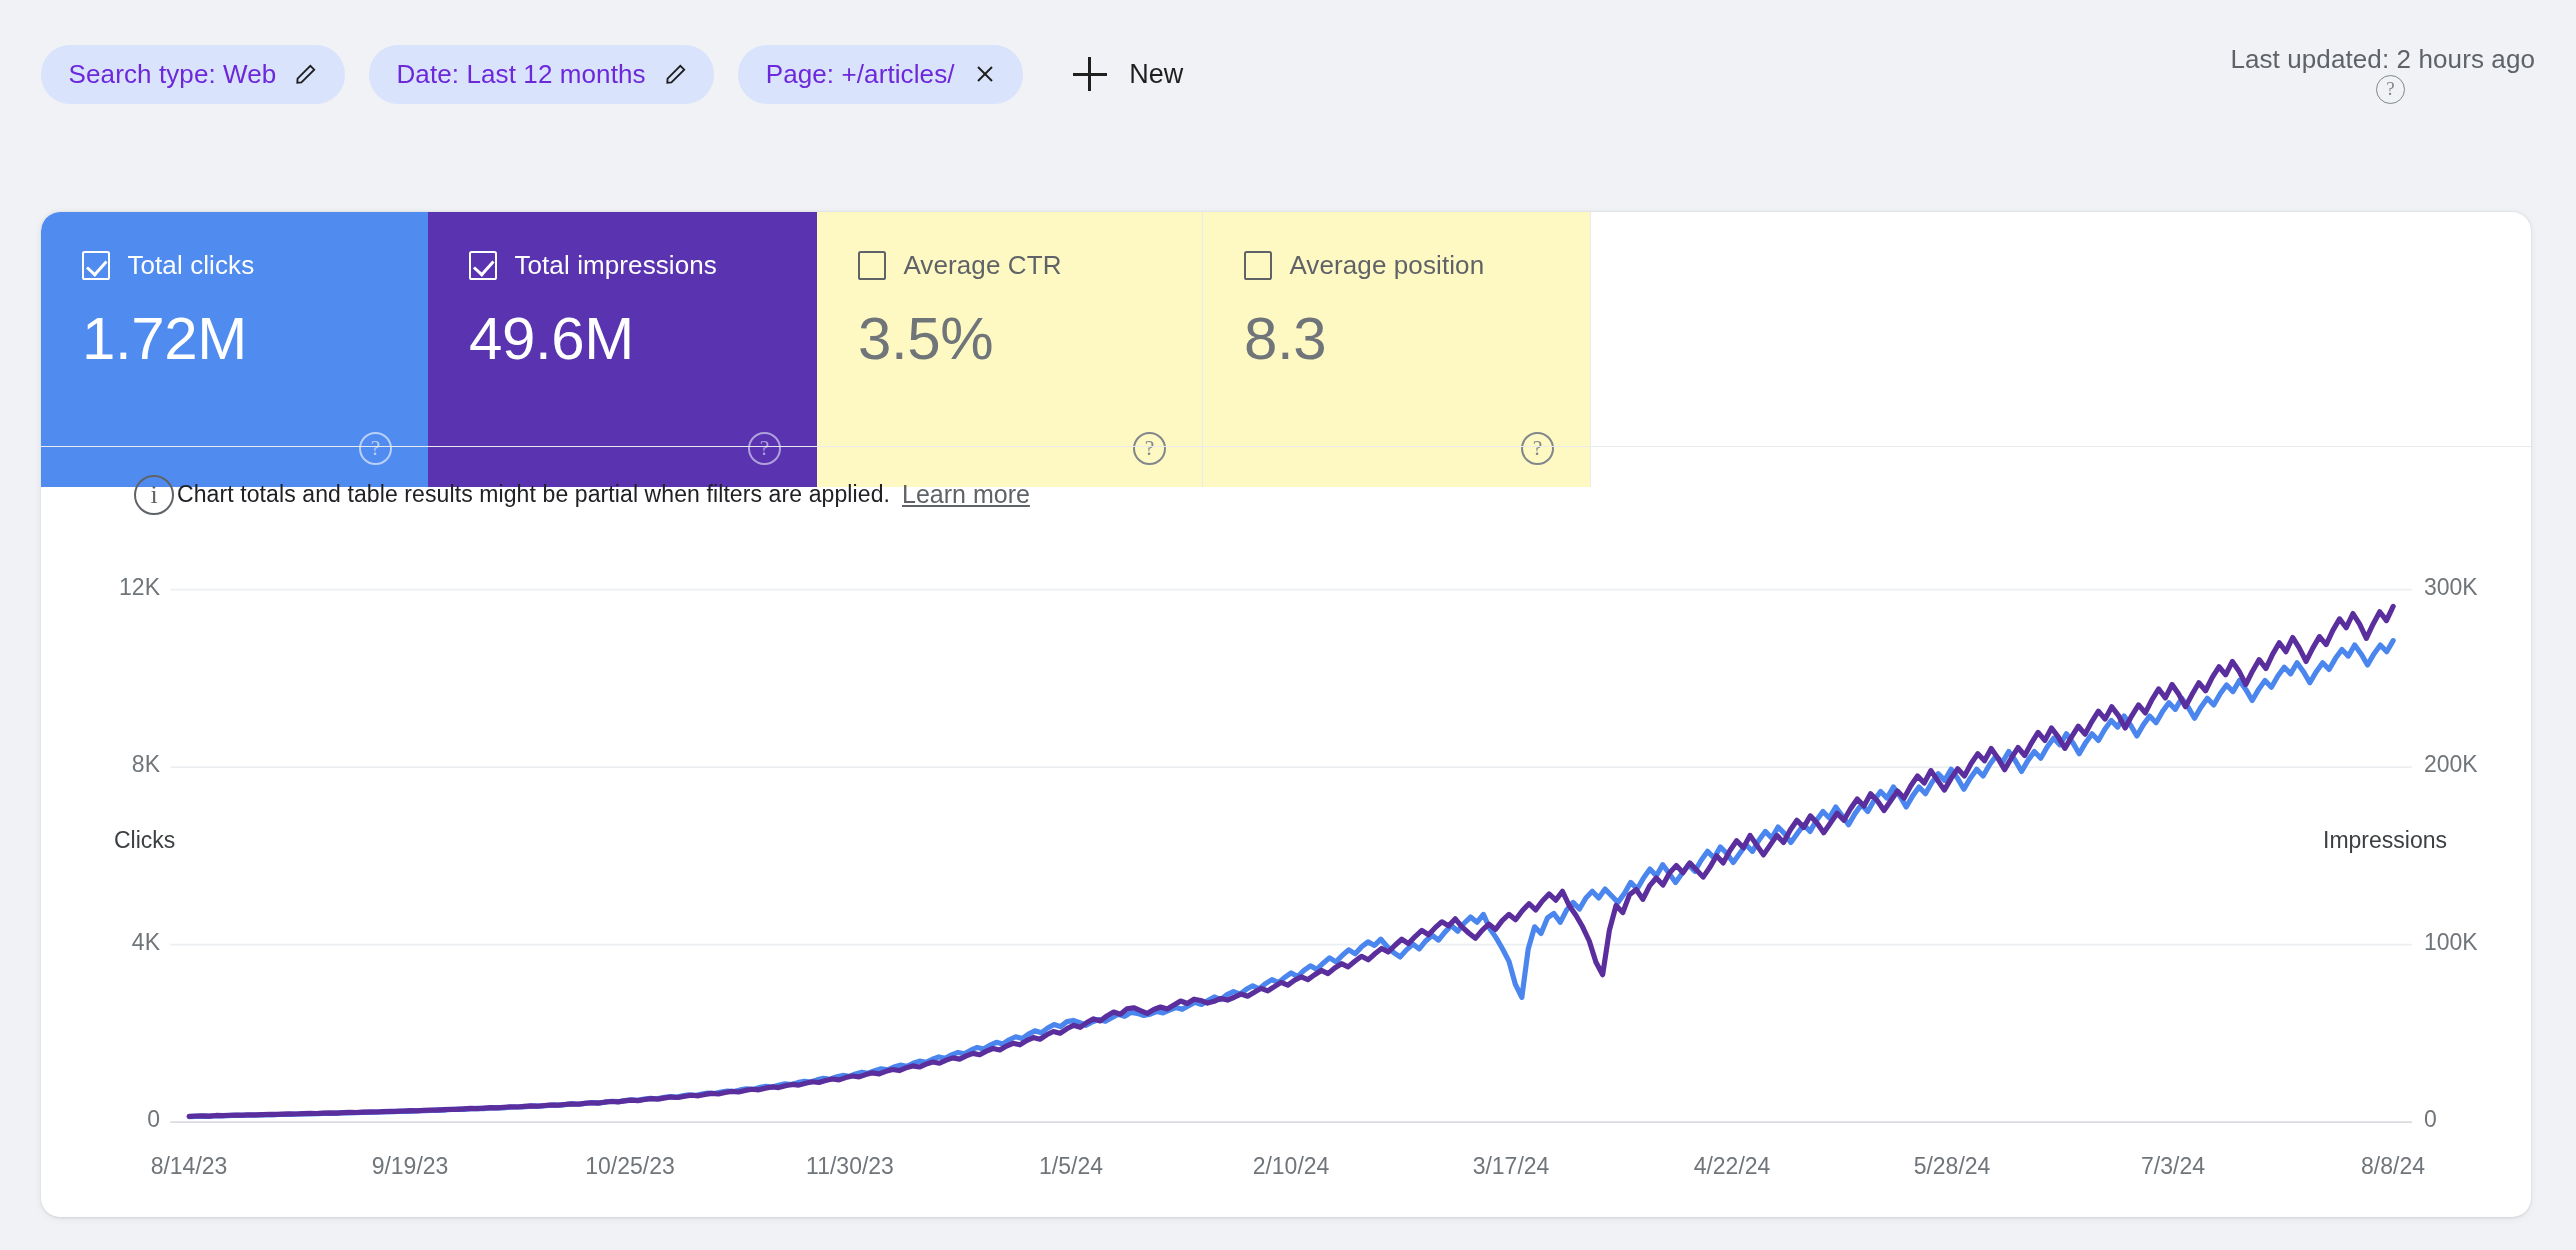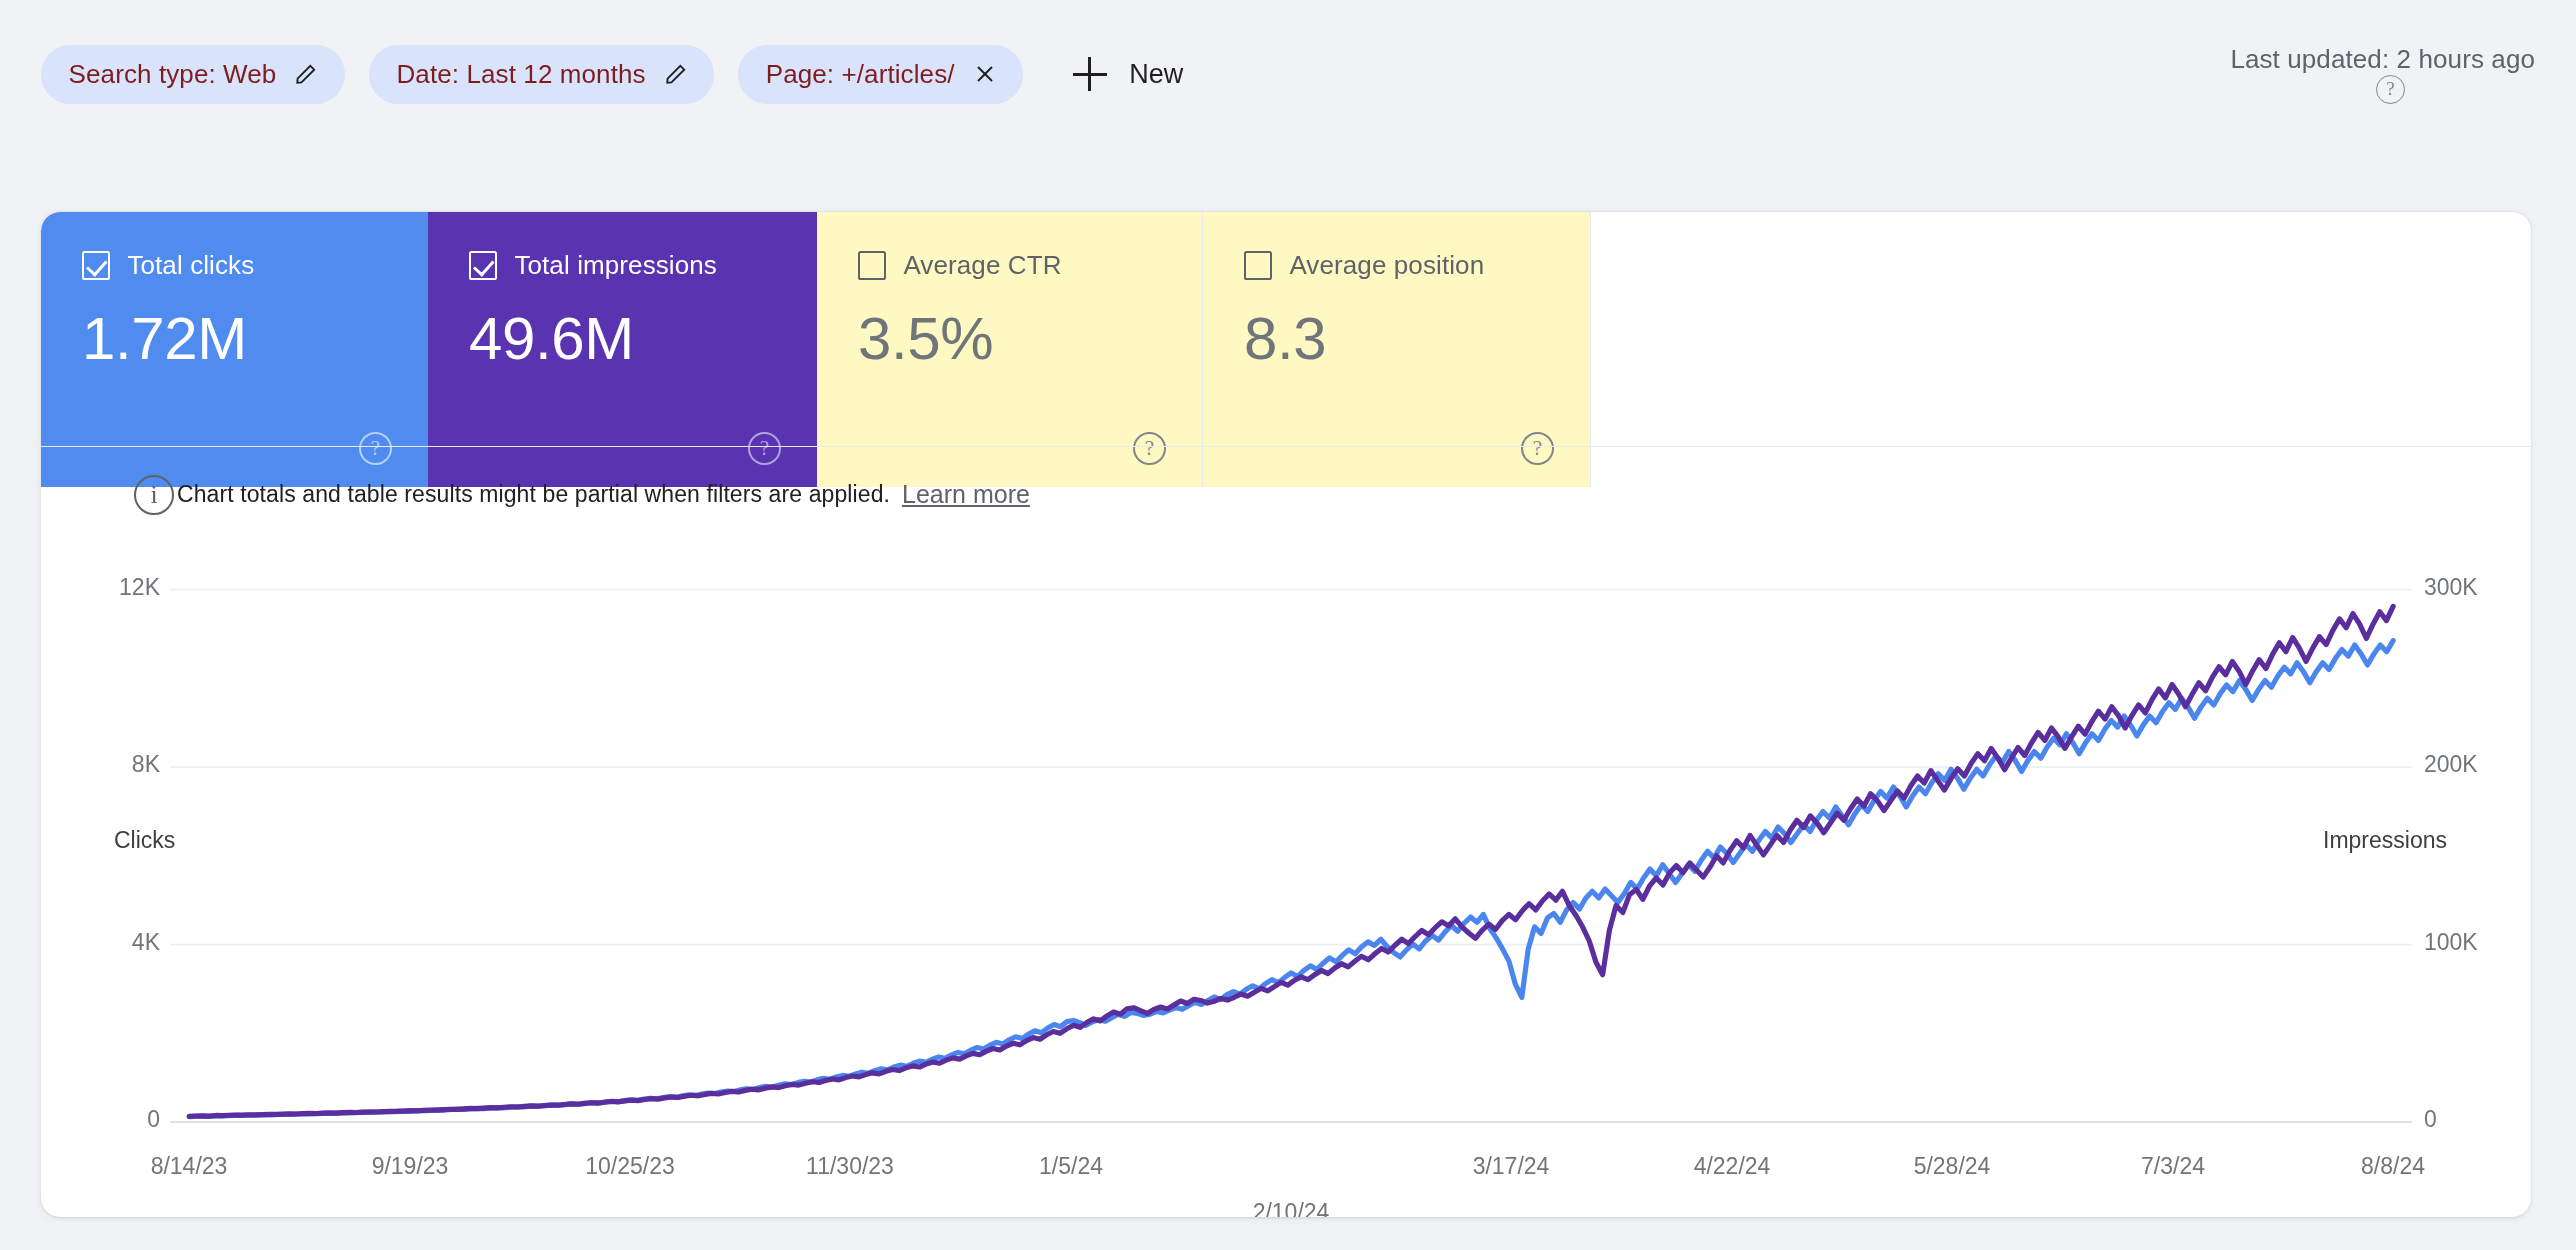--- a/index.html
+++ b/index.html
@@ -34,7 +34,7 @@
   }
   .chip-label {
     font-size: 26px;
-    color: #7f1d1d;
+    color: #6d28d9;
     letter-spacing: 0.1px;
   }
   .chip-action {

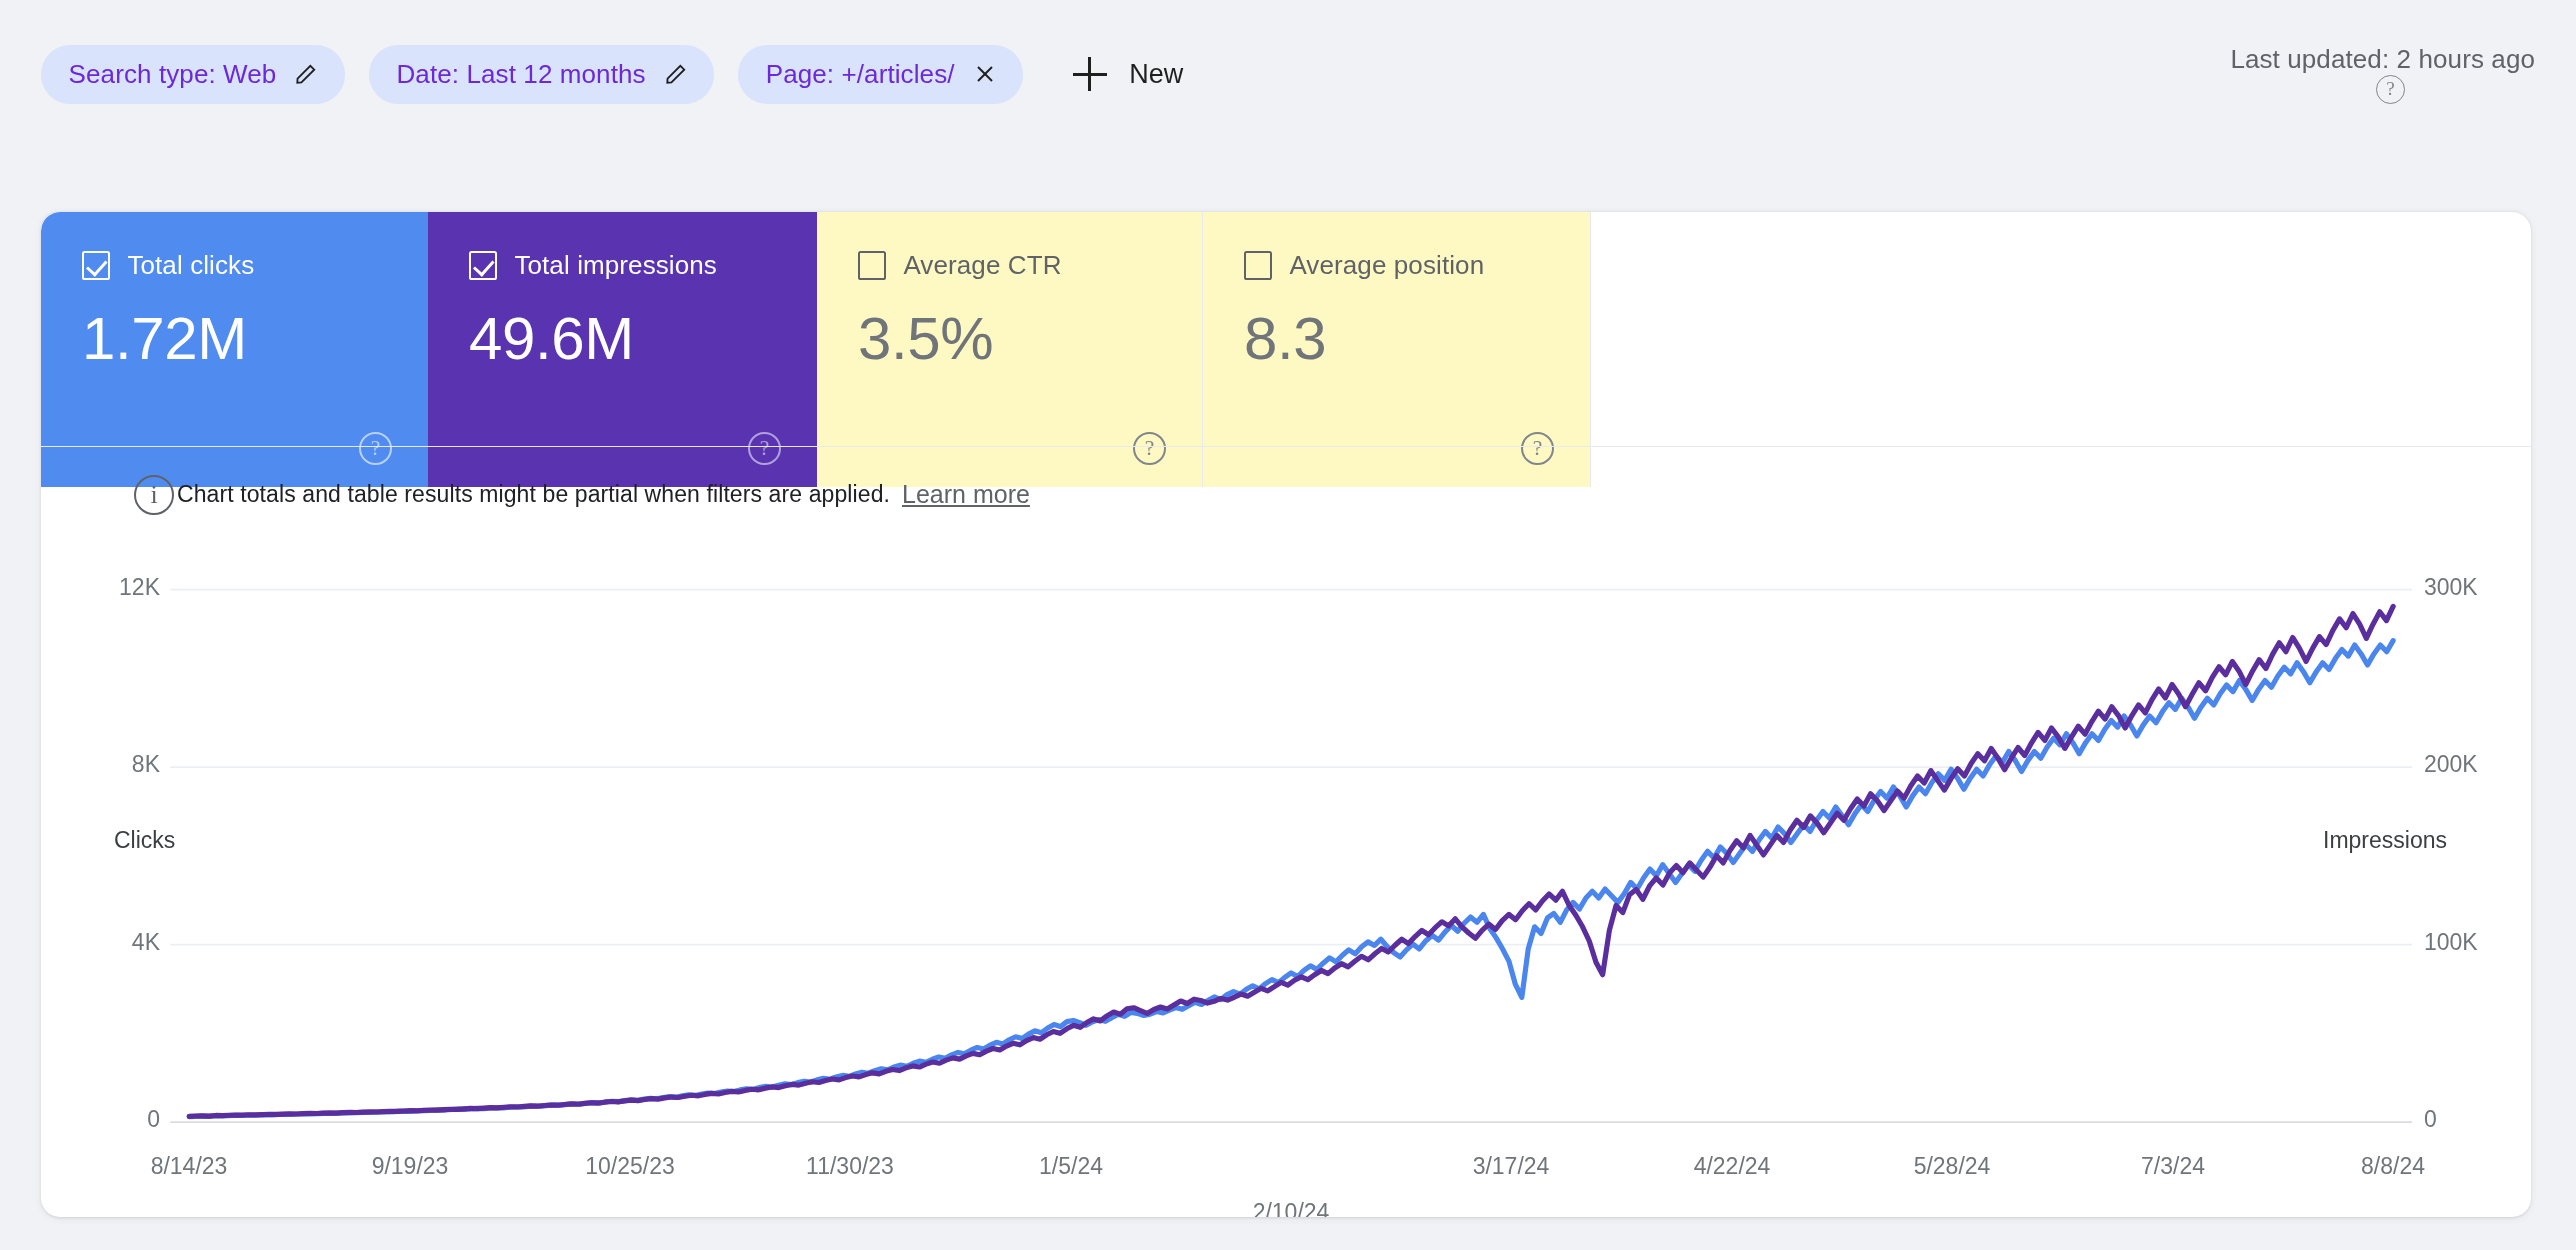--- a/index.html
+++ b/index.html
@@ -359,7 +359,7 @@
         <div class="tick-label xl" style="left: 589px; top: 605px;">10/25/23</div>
         <div class="tick-label xl" style="left: 809px; top: 605px;">11/30/23</div>
         <div class="tick-label xl" style="left: 1030px; top: 605px;">1/5/24</div>
-        <div class="tick-label xl" style="left: 1250px; top: 605px; margin-top: 46px;">2/10/24</div>
+        <div class="tick-label xl" style="left: 1250px; top: 605px;">2/10/24</div>
         <div class="tick-label xl" style="left: 1470px; top: 605px;">3/17/24</div>
         <div class="tick-label xl" style="left: 1691px; top: 605px;">4/22/24</div>
         <div class="tick-label xl" style="left: 1911px; top: 605px;">5/28/24</div>

